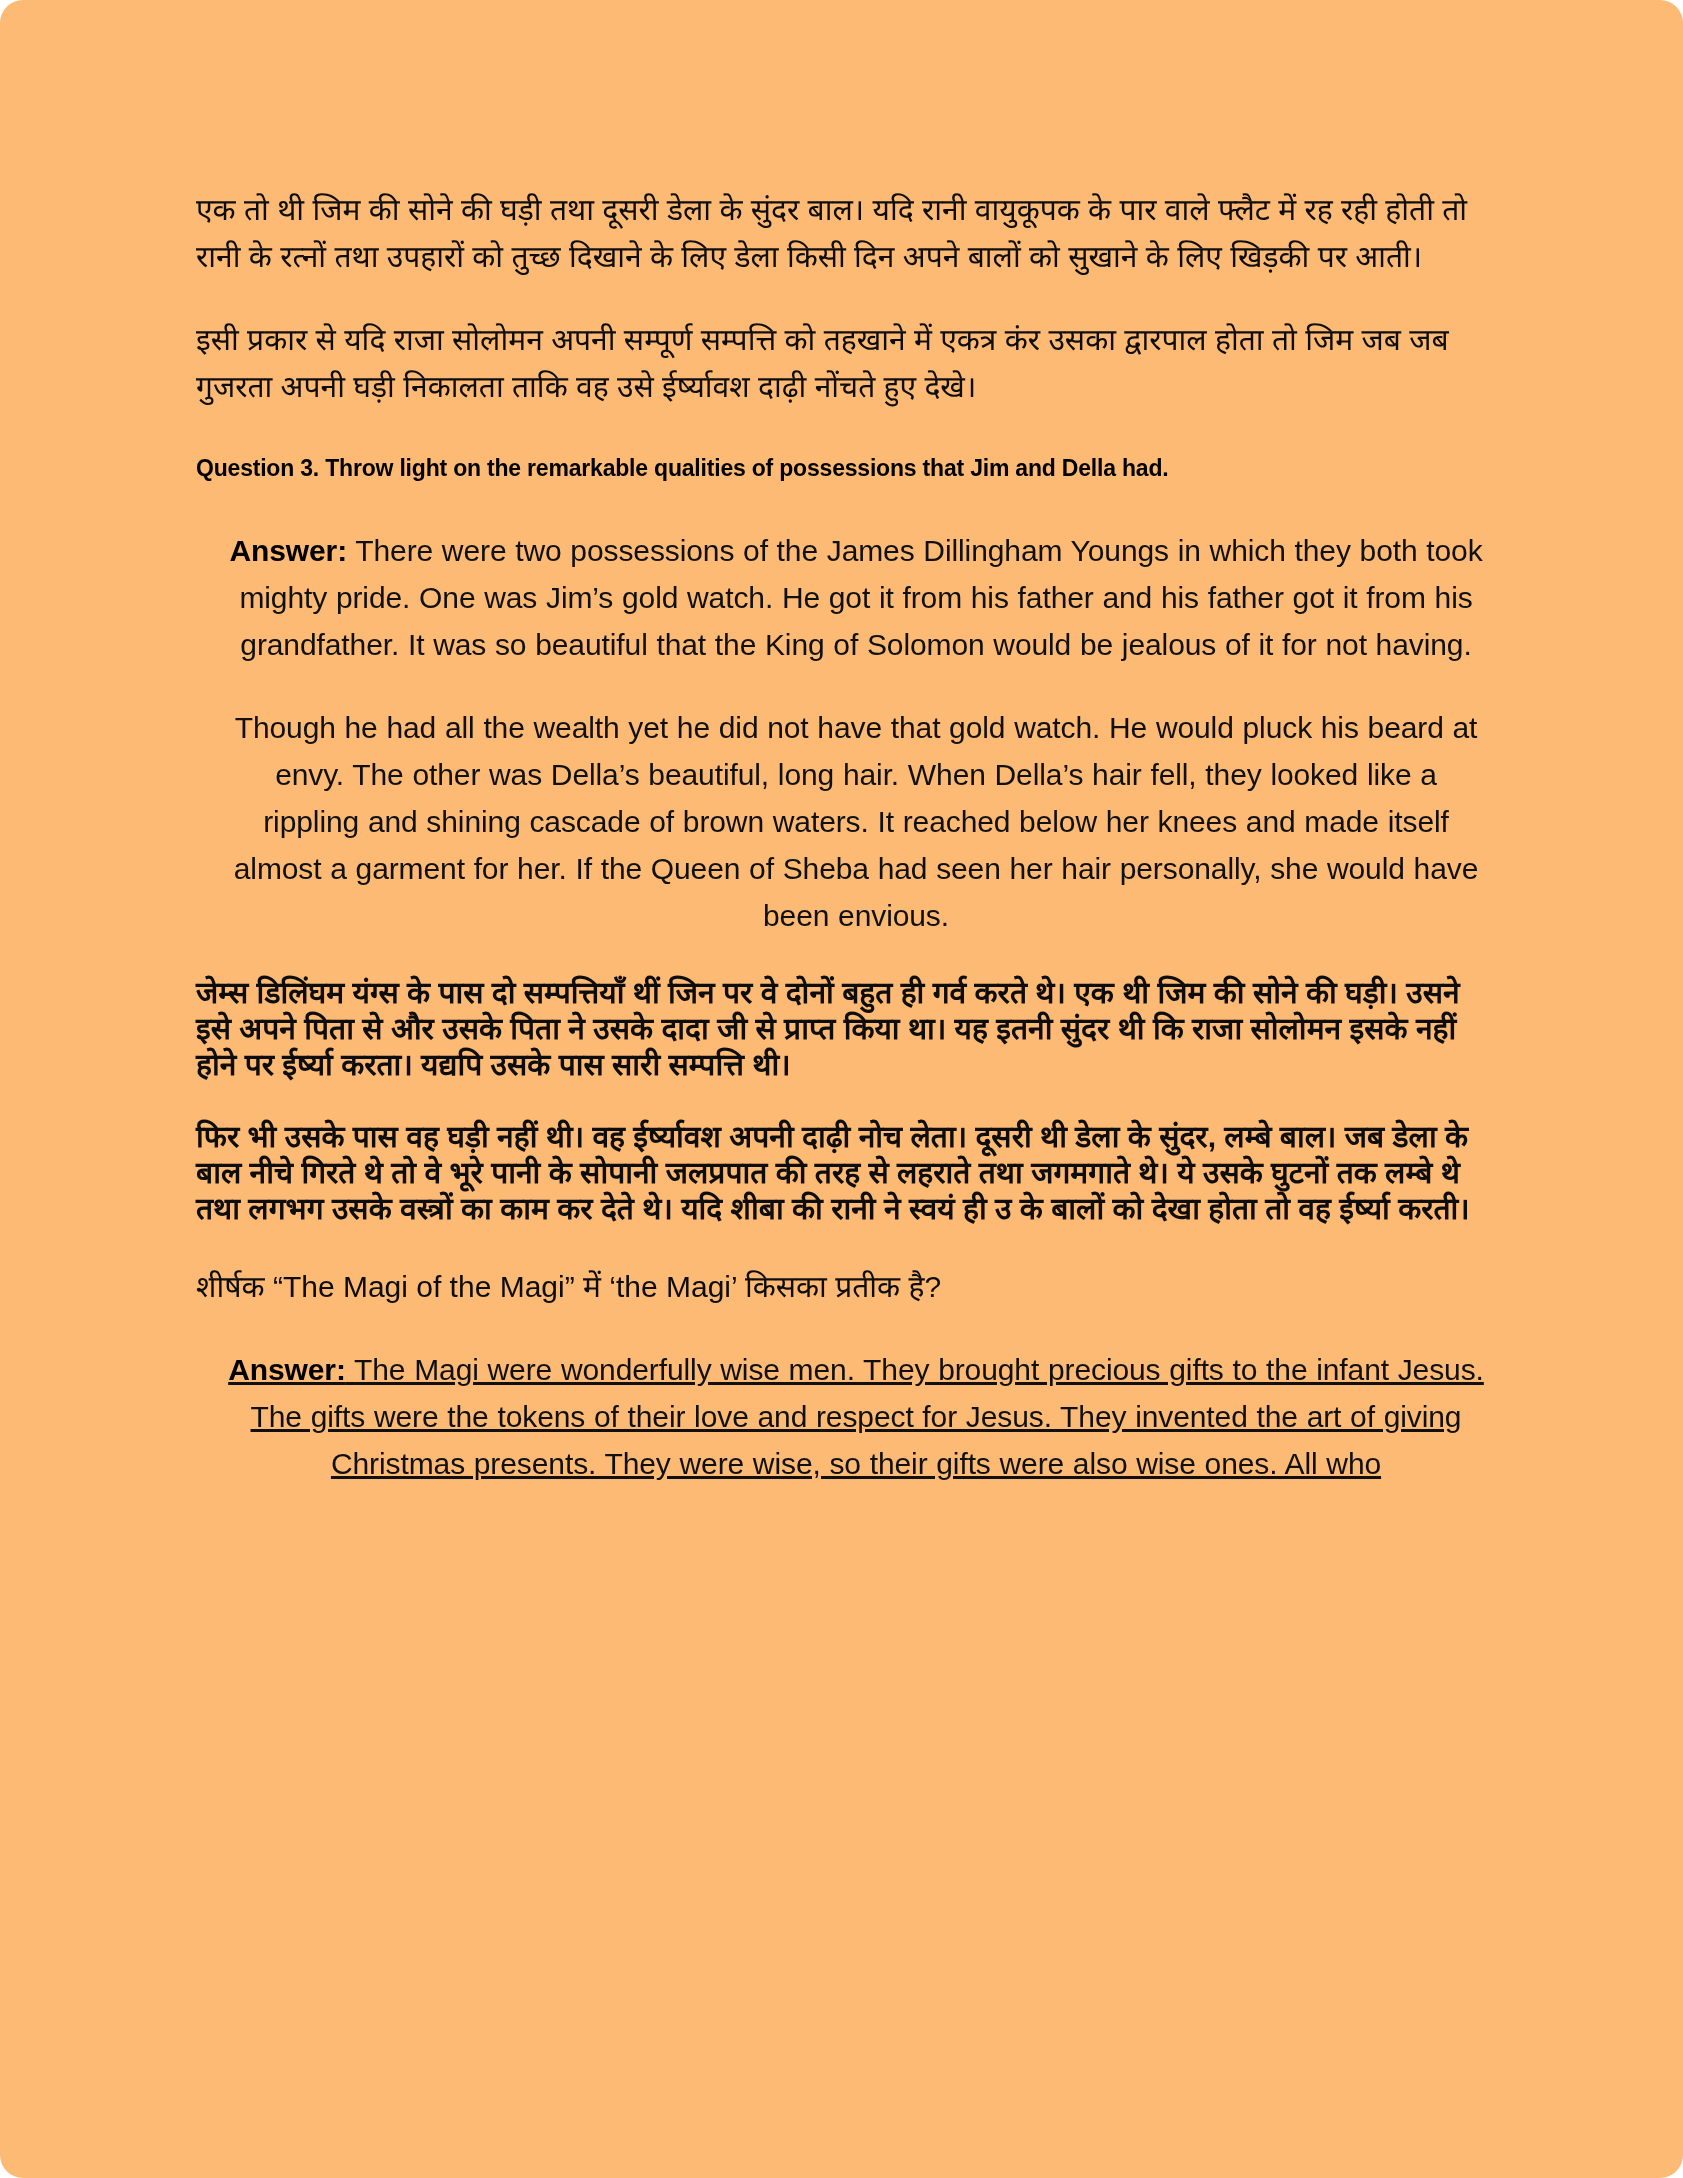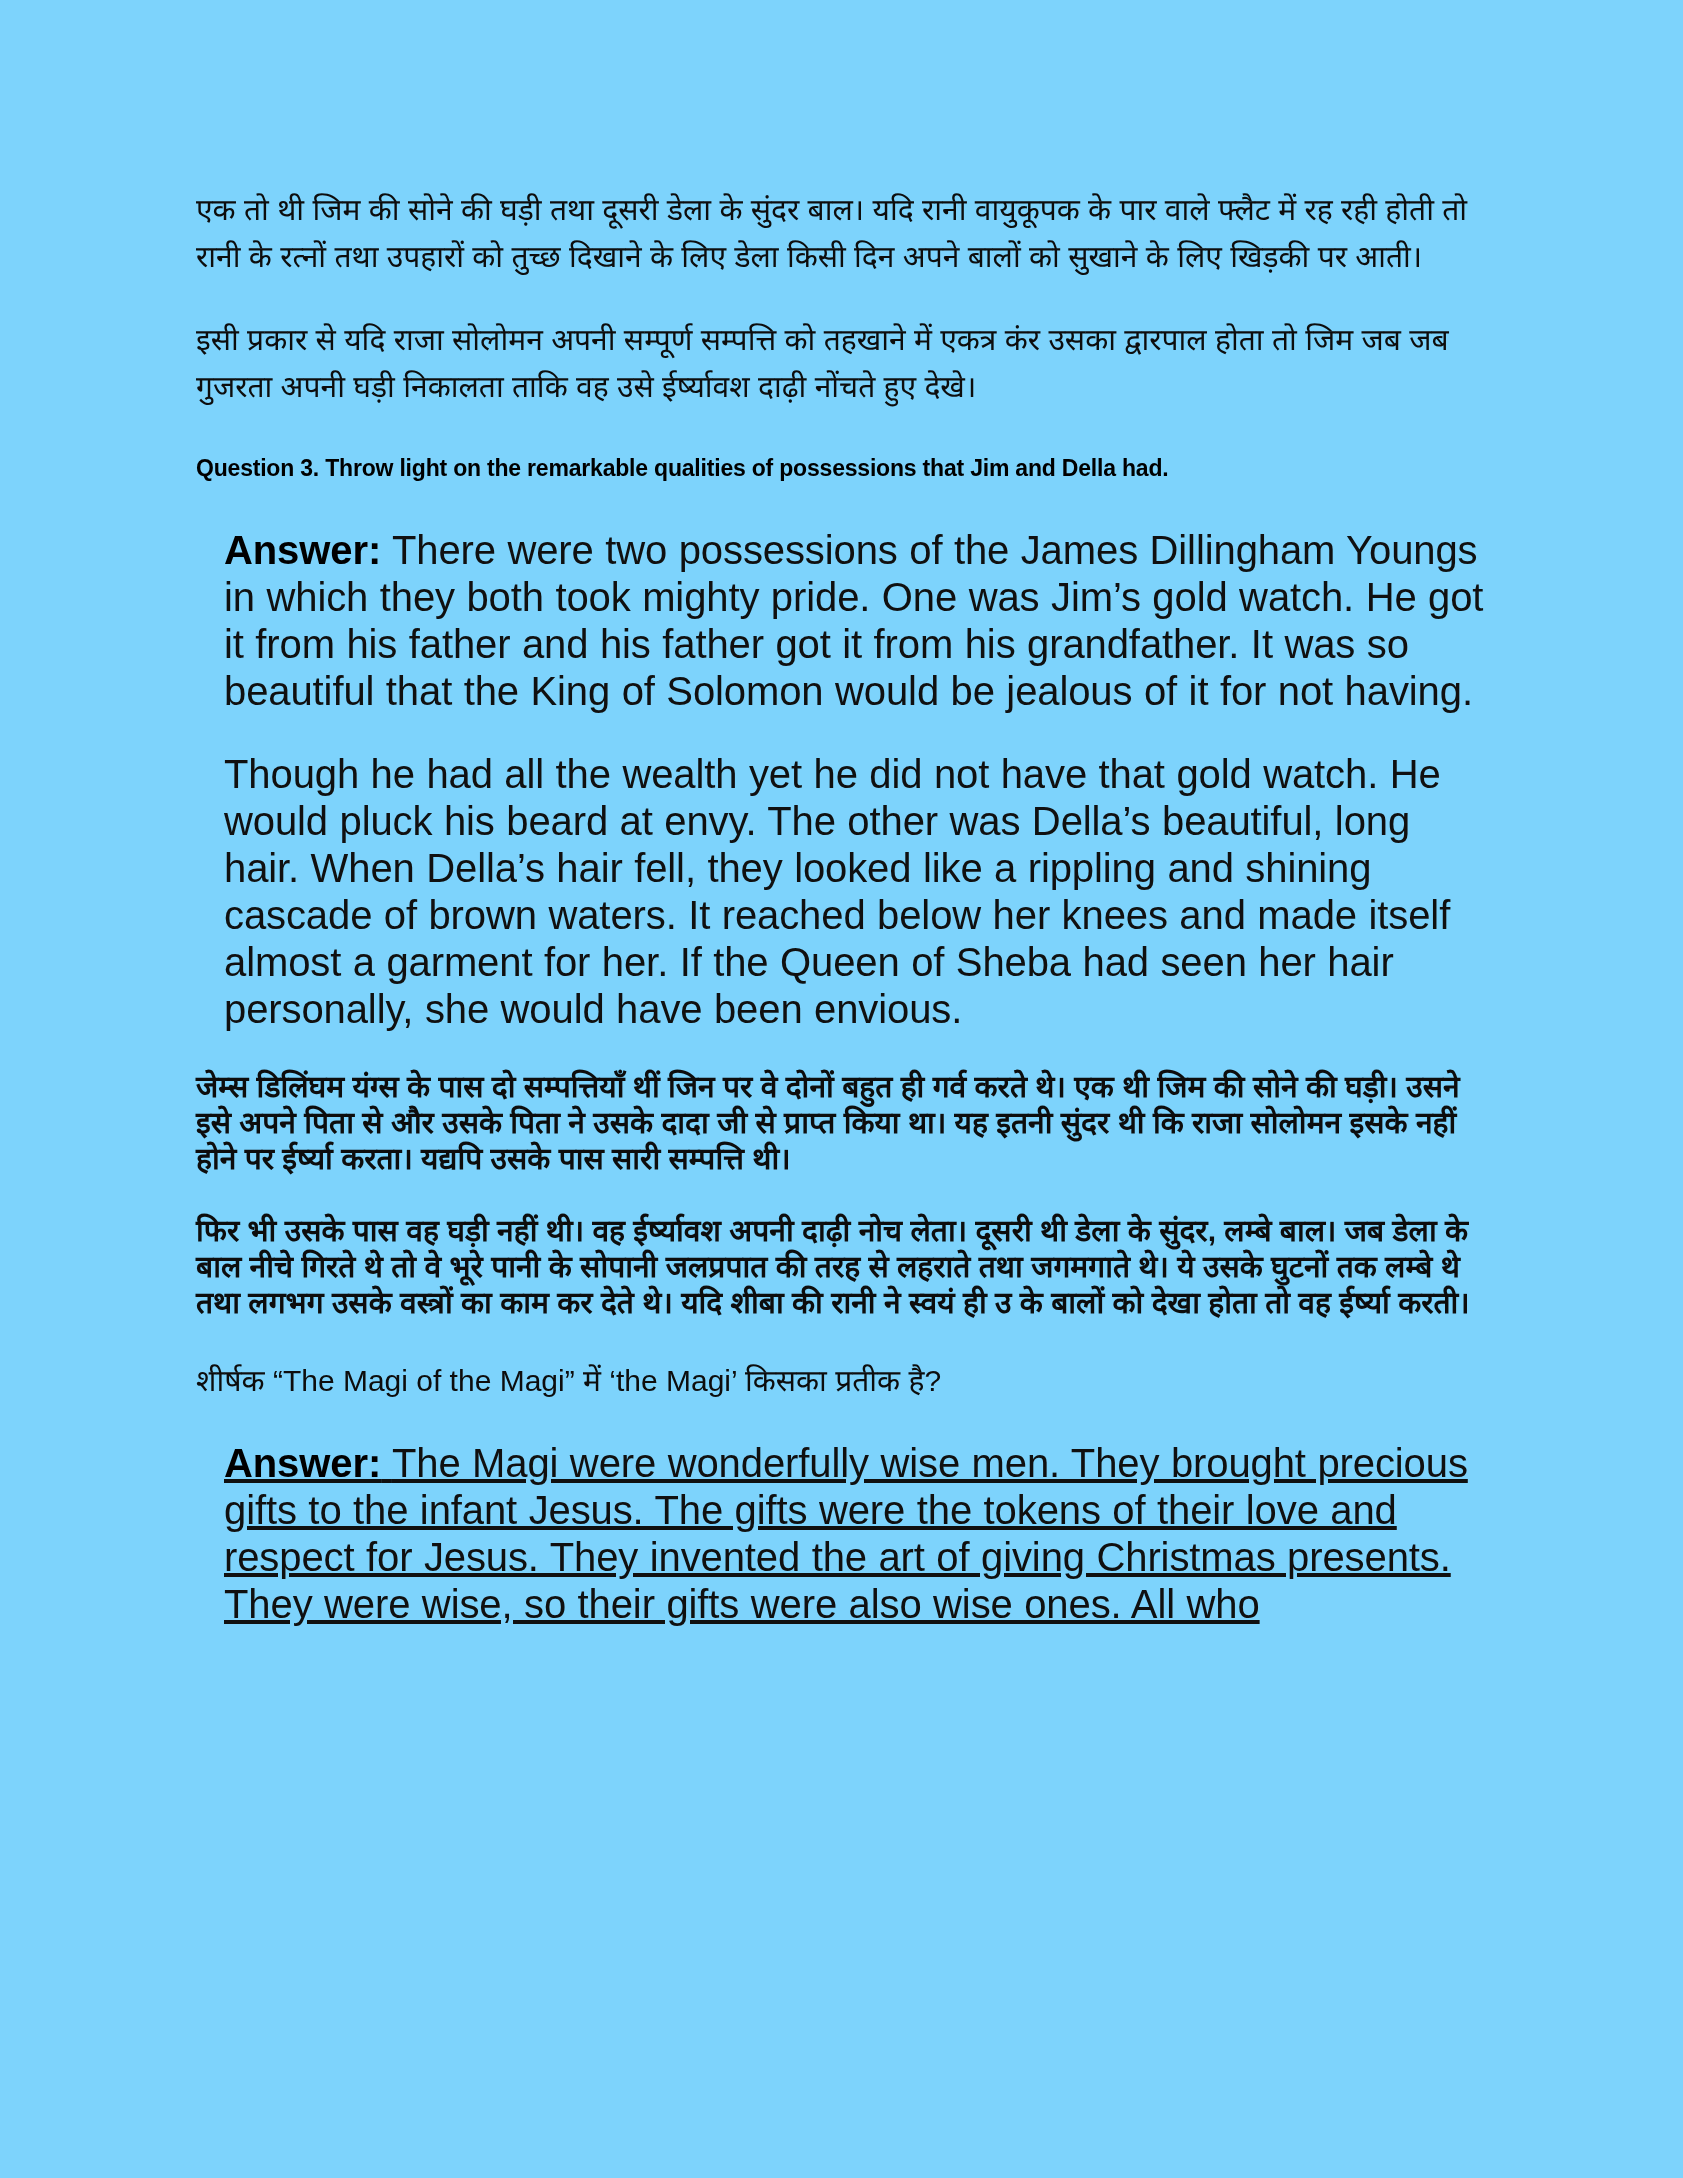--- a/index.html
+++ b/index.html
@@ -11,9 +11,10 @@
     position: relative;
     width: 1683px;
     height: 2178px;
-    background: #7dd3fc;
+    background: #fdba74;
     box-sizing: border-box;
     overflow: hidden;
+    border-radius: 23px;
   }
   .content {
     position: absolute;

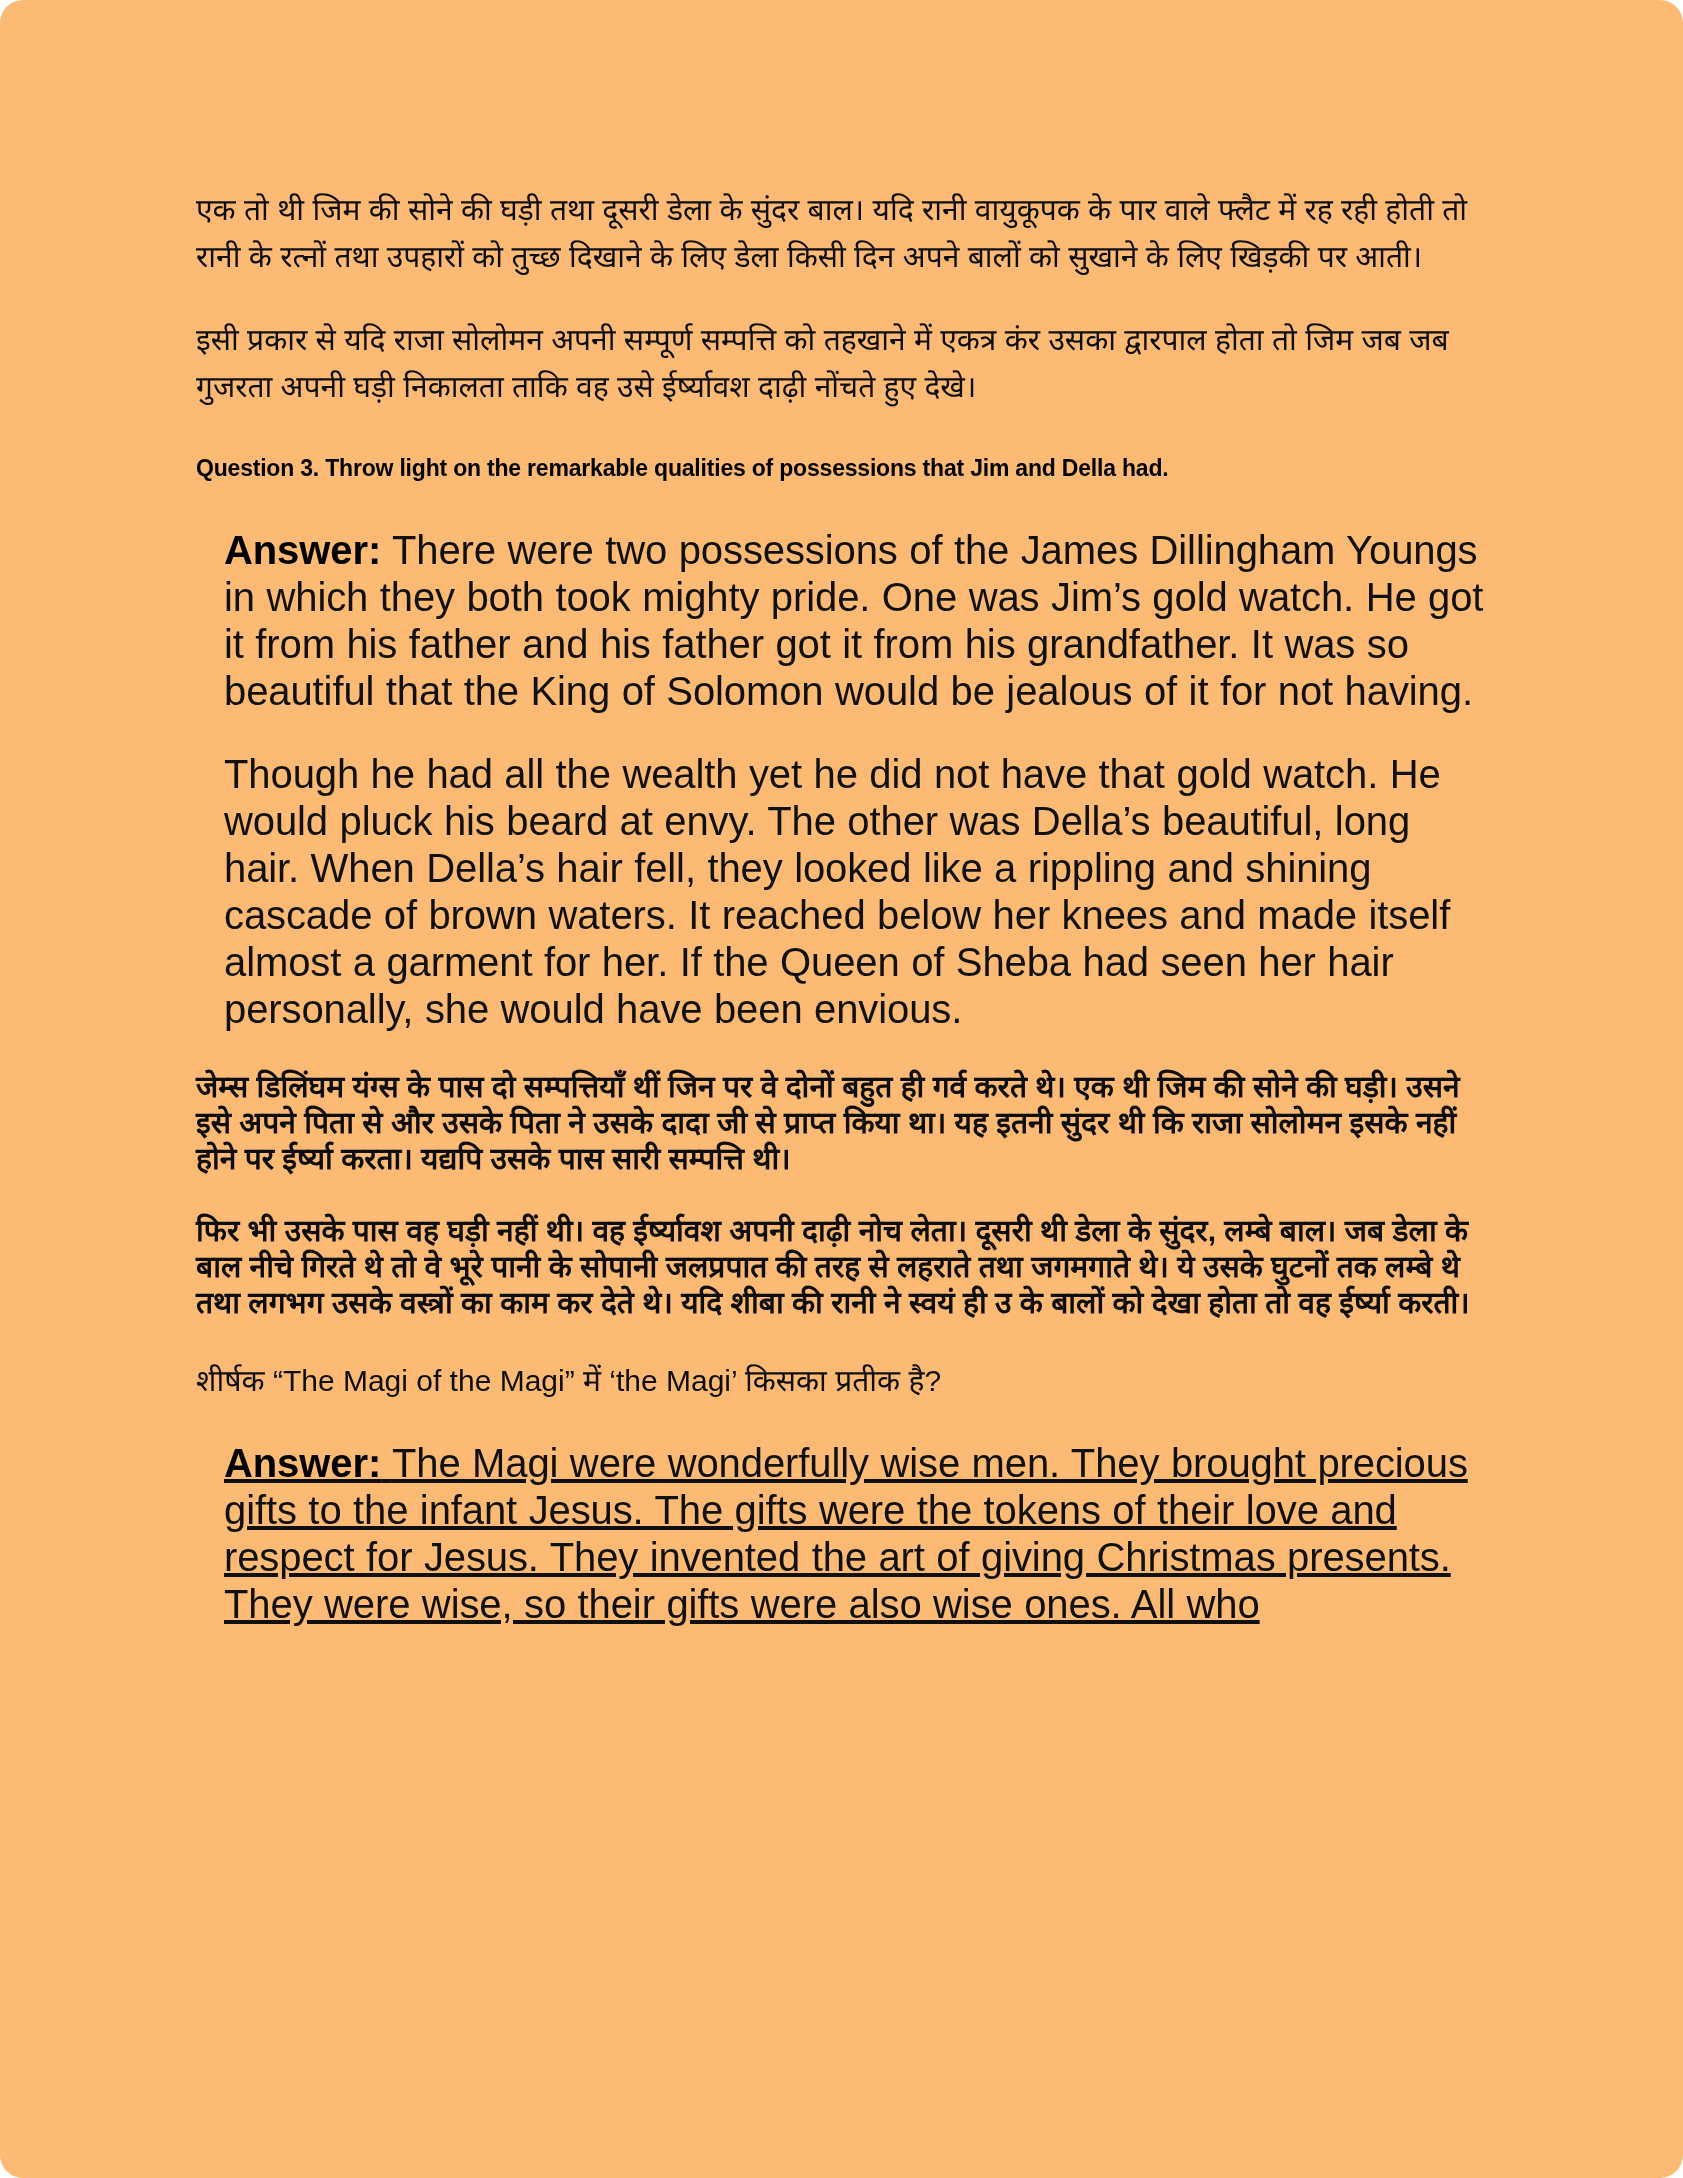--- a/index.html
+++ b/index.html
@@ -29,11 +29,11 @@
   .para-en {
     font-family: "Liberation Sans Narrow", "Liberation Sans", sans-serif;
     font-stretch: condensed;
-    font-size: 40px;
+    font-size: 30px;
     line-height: 47px;
     color: #101010;
     letter-spacing: -0.1px;
-    text-align: left;
+    text-align: center;
     margin-bottom: 36px;
     word-spacing: 0.5px;
     margin-left: 28px;

